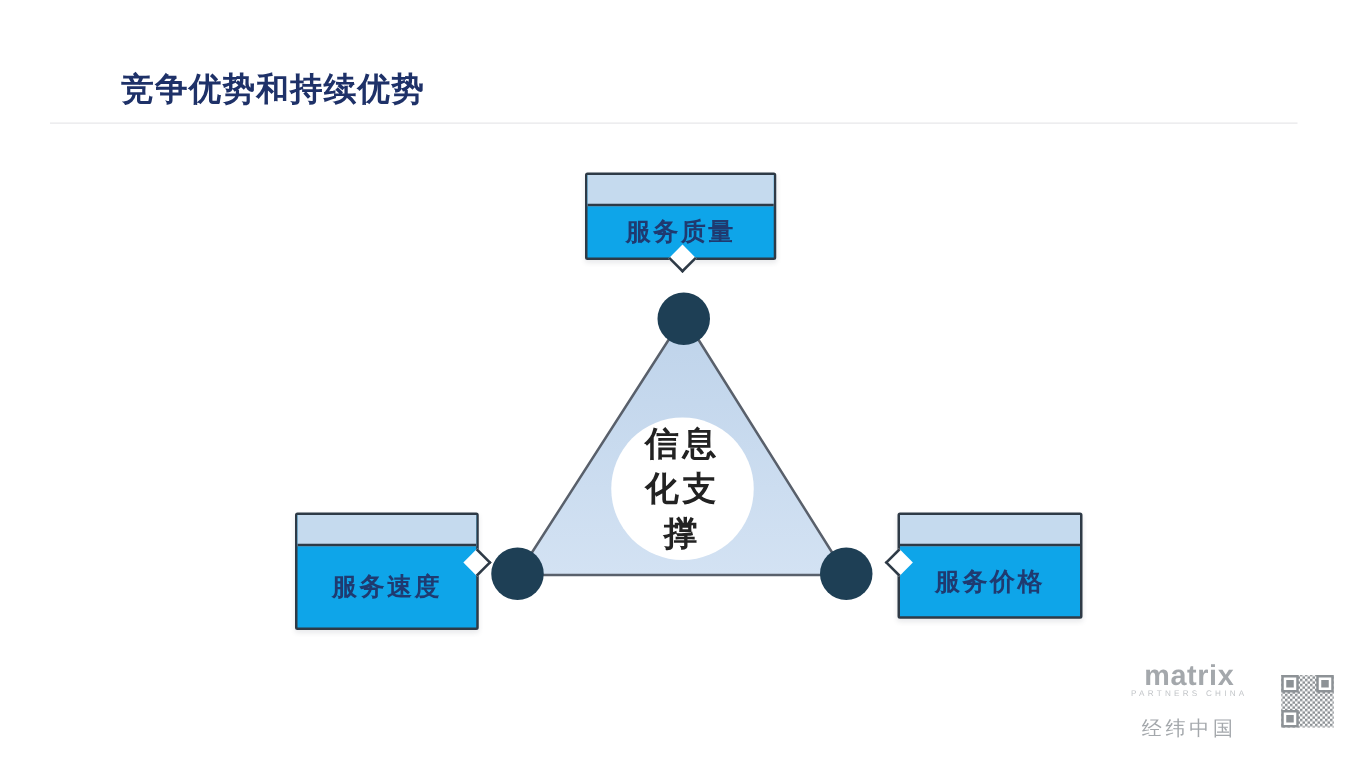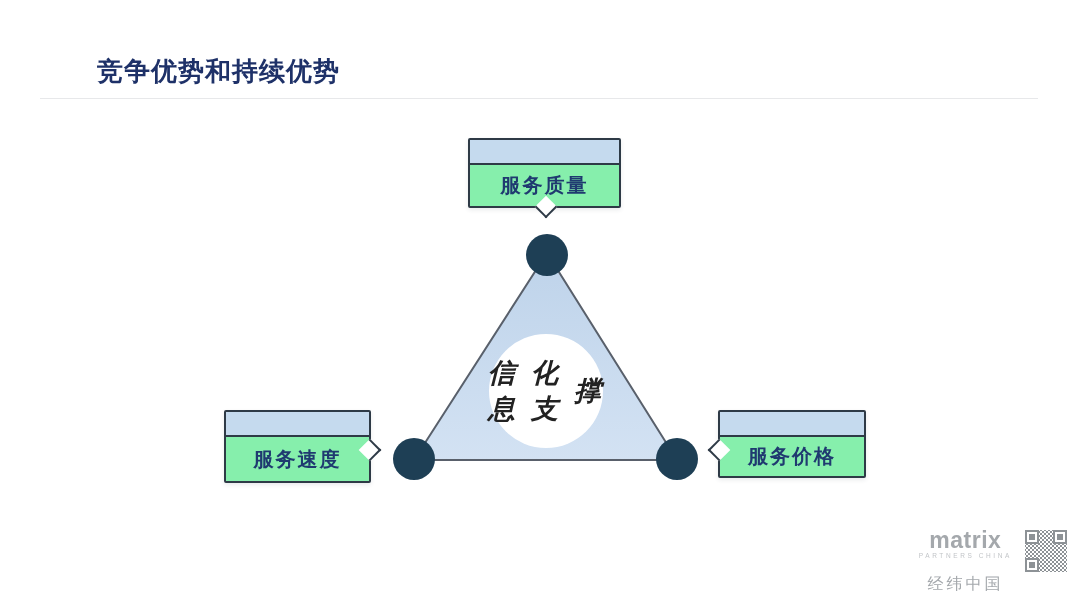--- a/index.html
+++ b/index.html
@@ -26,7 +26,7 @@
   
   .callout{
     position:absolute;box-sizing:border-box;
-    background:#86efac;border:2px solid #2e3a46;border-radius:2px;
+    background:#0ea5e9;border:2px solid #2e3a46;border-radius:2px;
     box-shadow:0 2px 4px rgba(40,50,70,.10);
   }
   .callout .band{

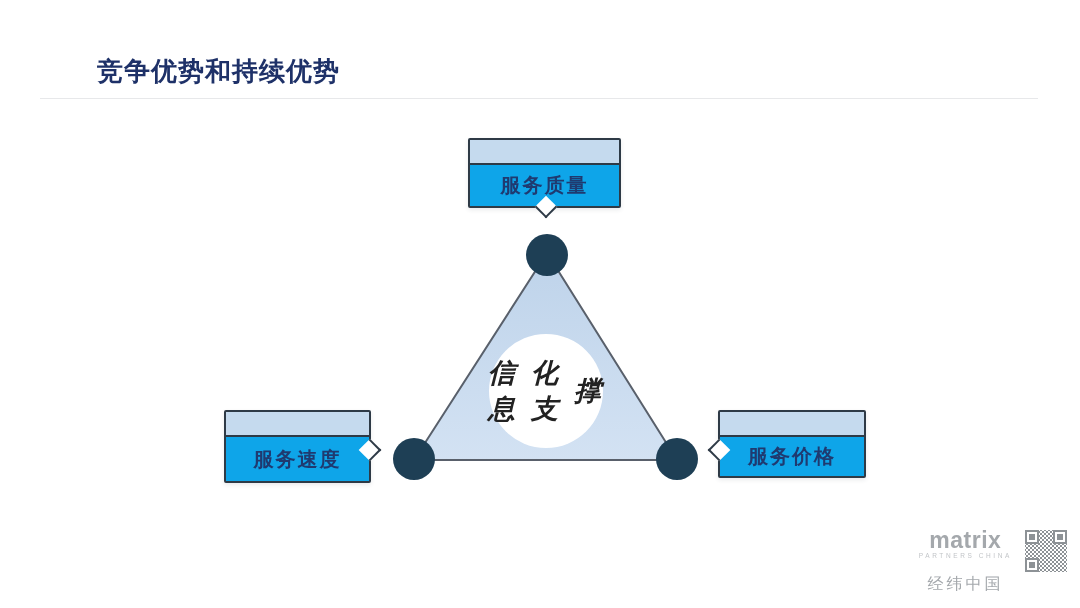--- a/index.html
+++ b/index.html
@@ -63,9 +63,9 @@
   
   .center-circle-text{
     position:absolute;left:488px;top:333px;width:116px;height:116px;
-    display:flex;flex-direction:row;align-items:center;justify-content:center;
+    display:flex;flex-direction:column;align-items:center;justify-content:center;
     font-size:27px;font-weight:600;color:#222222;line-height:36px;
-    letter-spacing:3px;font-style:italic;
+    letter-spacing:3px;
   }
 
   

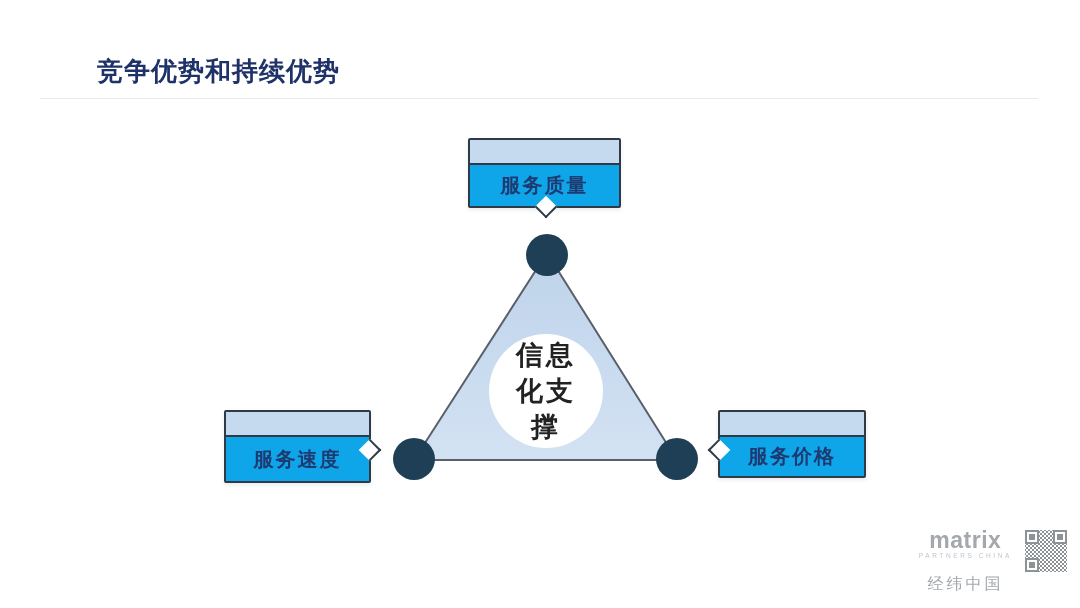--- a/index.html
+++ b/index.html
@@ -57,7 +57,7 @@
   }
 
   #callout-top{left:468px;top:138px;width:153px;height:70px;}
-  #callout-left{left:224px;top:410px;width:147px;height:73px;}
+  #callout-left{left:236px;top:410px;width:147px;height:94px;}
   #callout-right{left:718px;top:410px;width:148px;height:68px;}
 
   

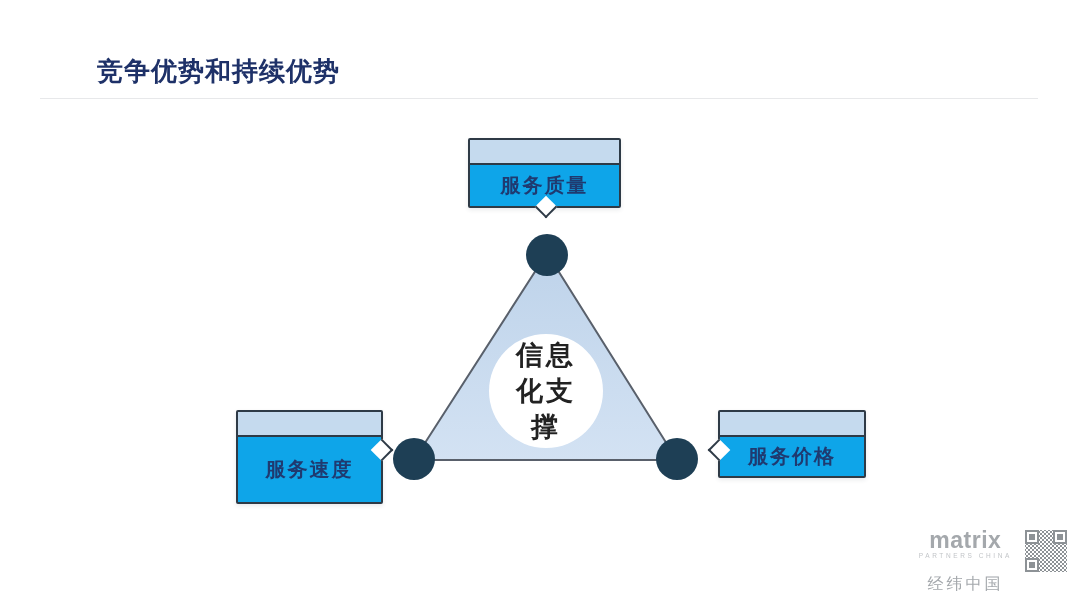--- a/index.html
+++ b/index.html
@@ -58,7 +58,7 @@
 
   #callout-top{left:468px;top:138px;width:153px;height:70px;}
   #callout-left{left:236px;top:410px;width:147px;height:94px;}
-  #callout-right{left:718px;top:410px;width:148px;height:68px;}
+  #callout-right{left:718px;top:410px;width:148px;height:85px;}
 
   
   .center-circle-text{

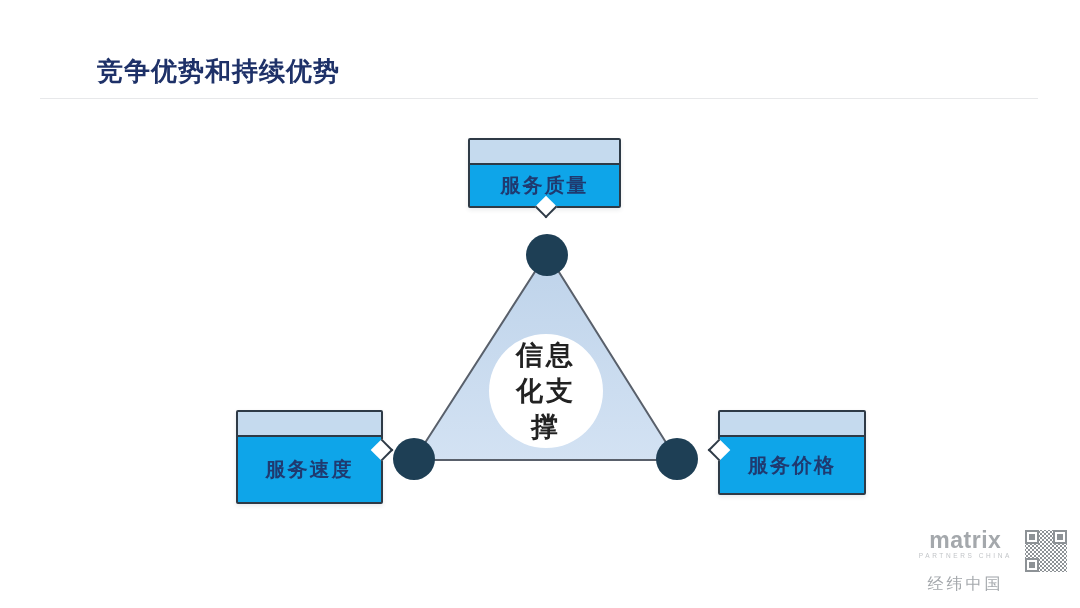--- a/index.html
+++ b/index.html
@@ -71,7 +71,7 @@
   
   .brand{
     position:absolute;right:12px;bottom:15px;
-    display:flex;gap:12px;
+    display:flex;align-items:center;gap:26px;
   }
   .brand-text{display:flex;flex-direction:column;align-items:center;}
   .brand-name{

